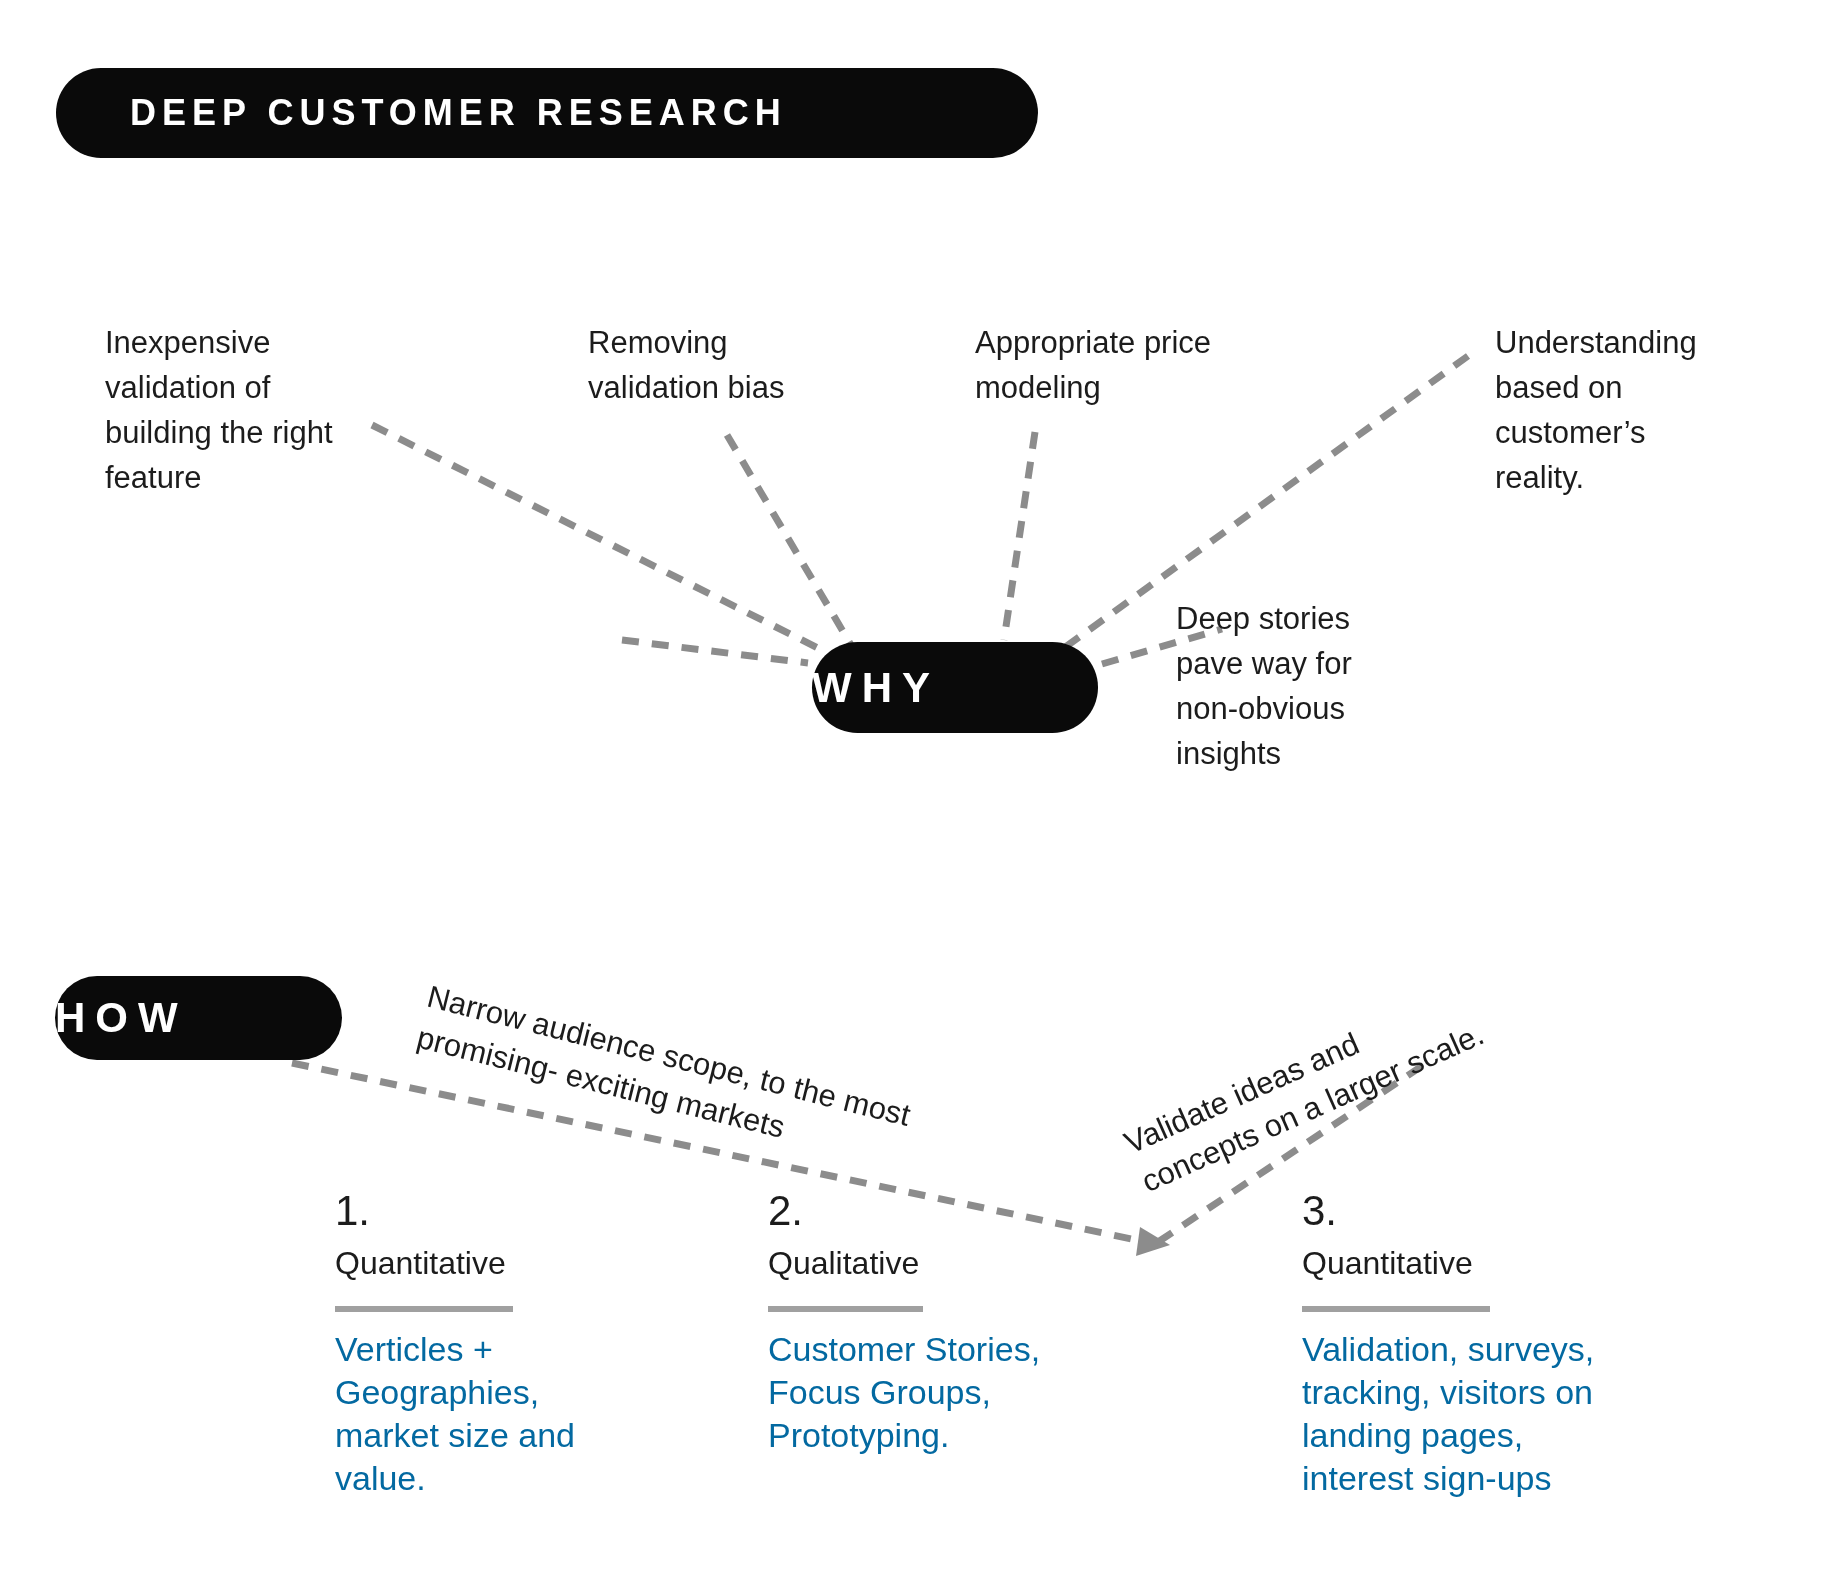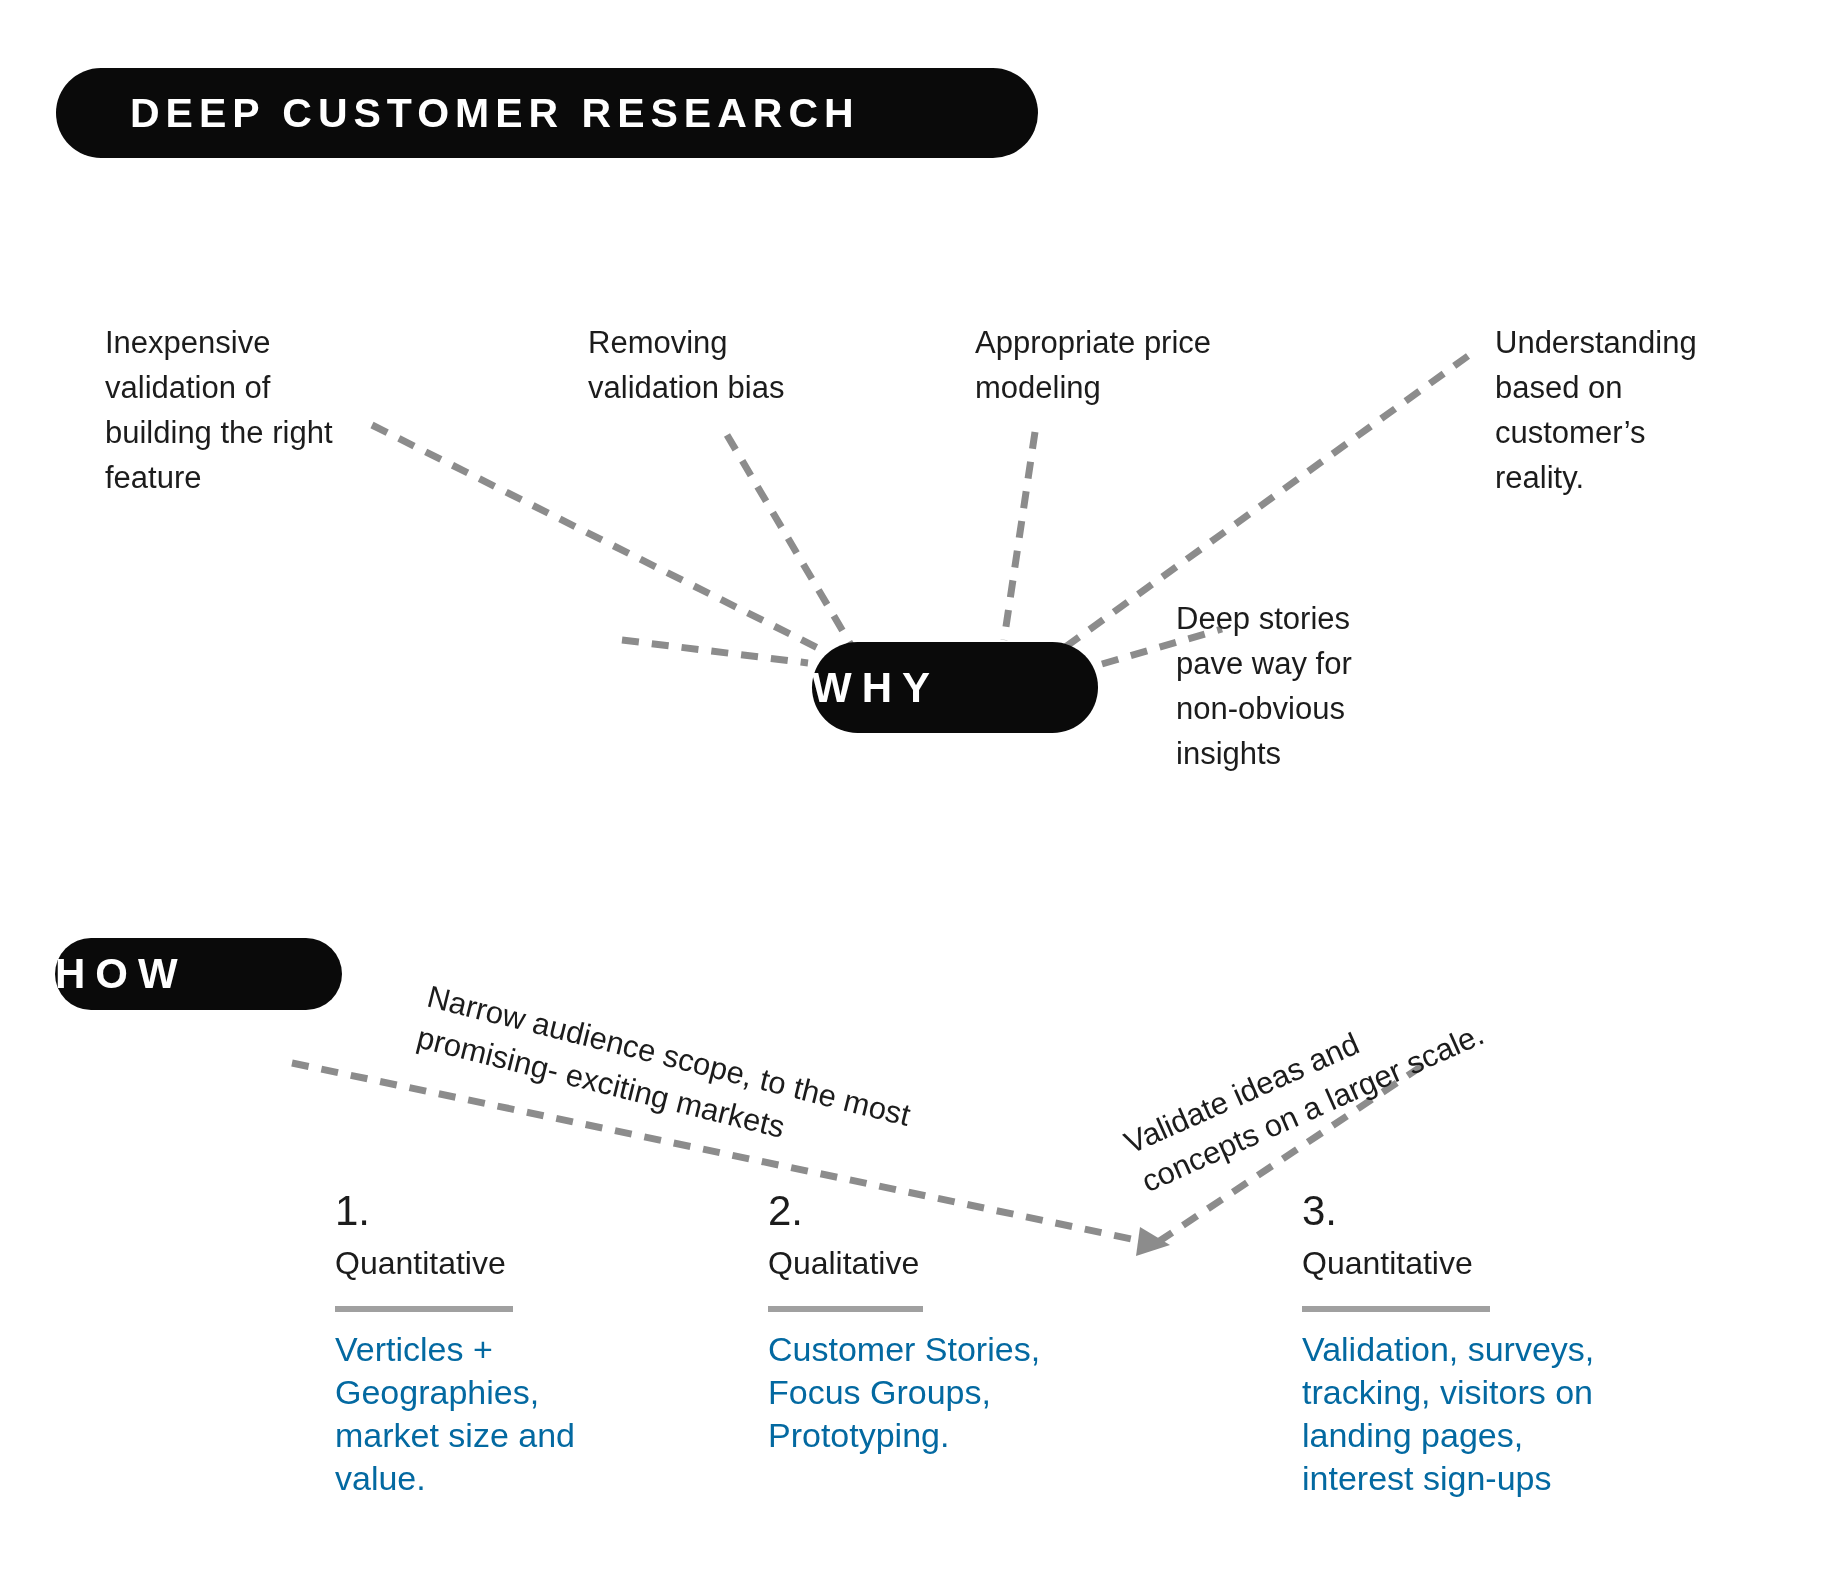--- a/index.html
+++ b/index.html
@@ -29,7 +29,7 @@
   .pill.title-pill {
     left: 56px; top: 68px;
     width: 982px; height: 90px;
-    font-size: 41px;
+    font-size: 36px;
     letter-spacing: 6px;
     justify-content: flex-start;
     padding-left: 74px;

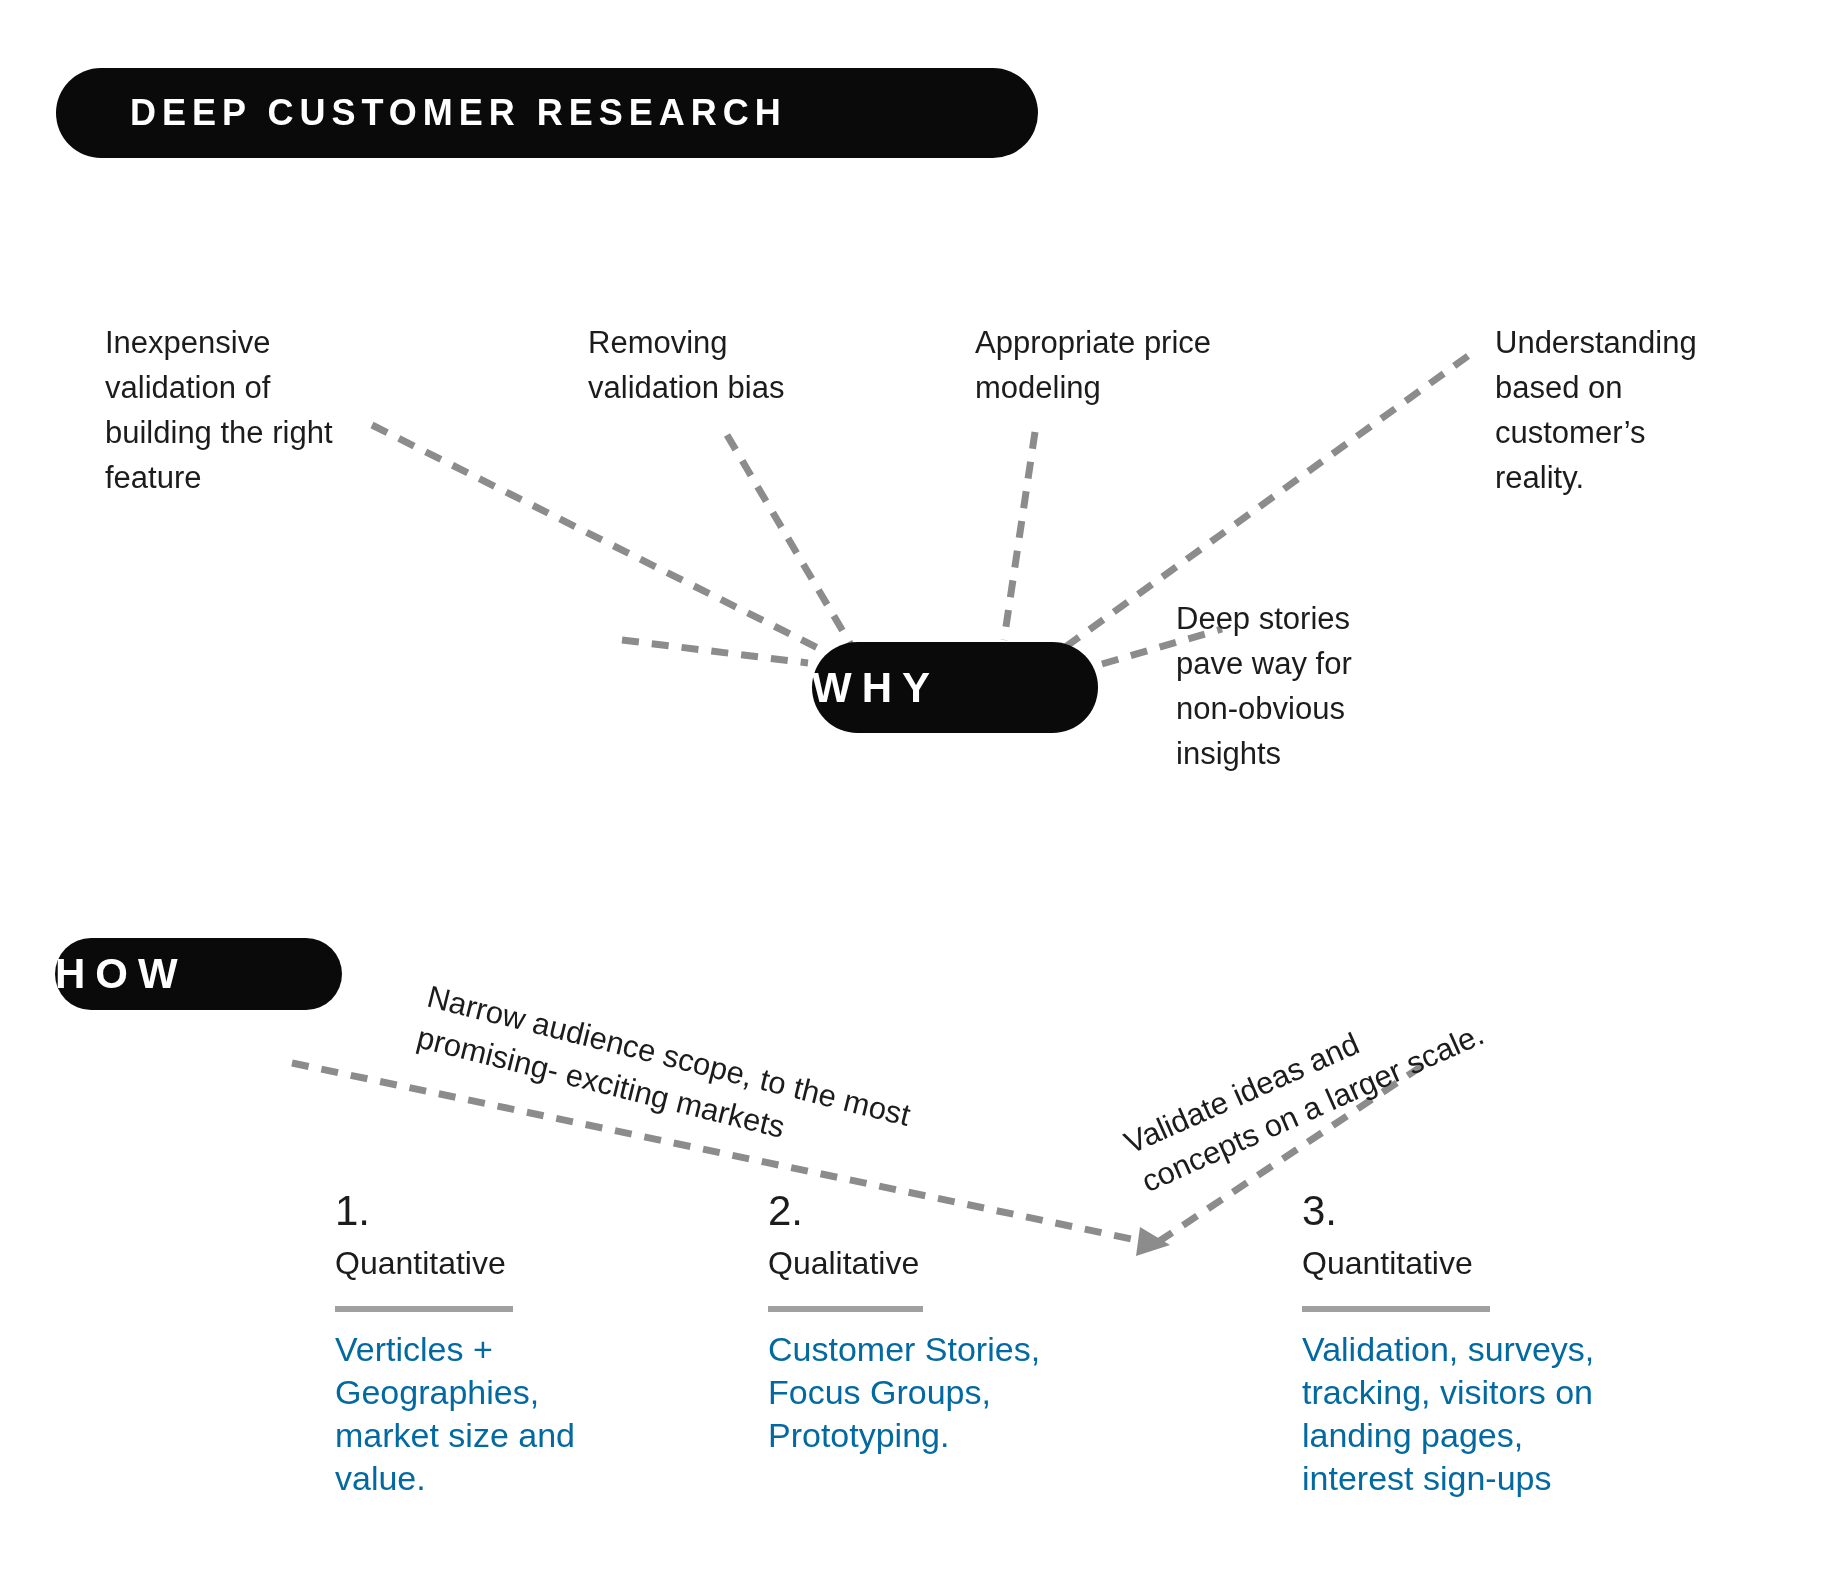--- a/index.html
+++ b/index.html
@@ -42,8 +42,8 @@
     letter-spacing: 10px;
   }
   .pill.how-pill {
-    left: 55px; top: 938px;
-    width: 287px; height: 72px;
+    left: 55px; top: 976px;
+    width: 287px; height: 84px;
     font-size: 42px;
     letter-spacing: 10px;
   }

